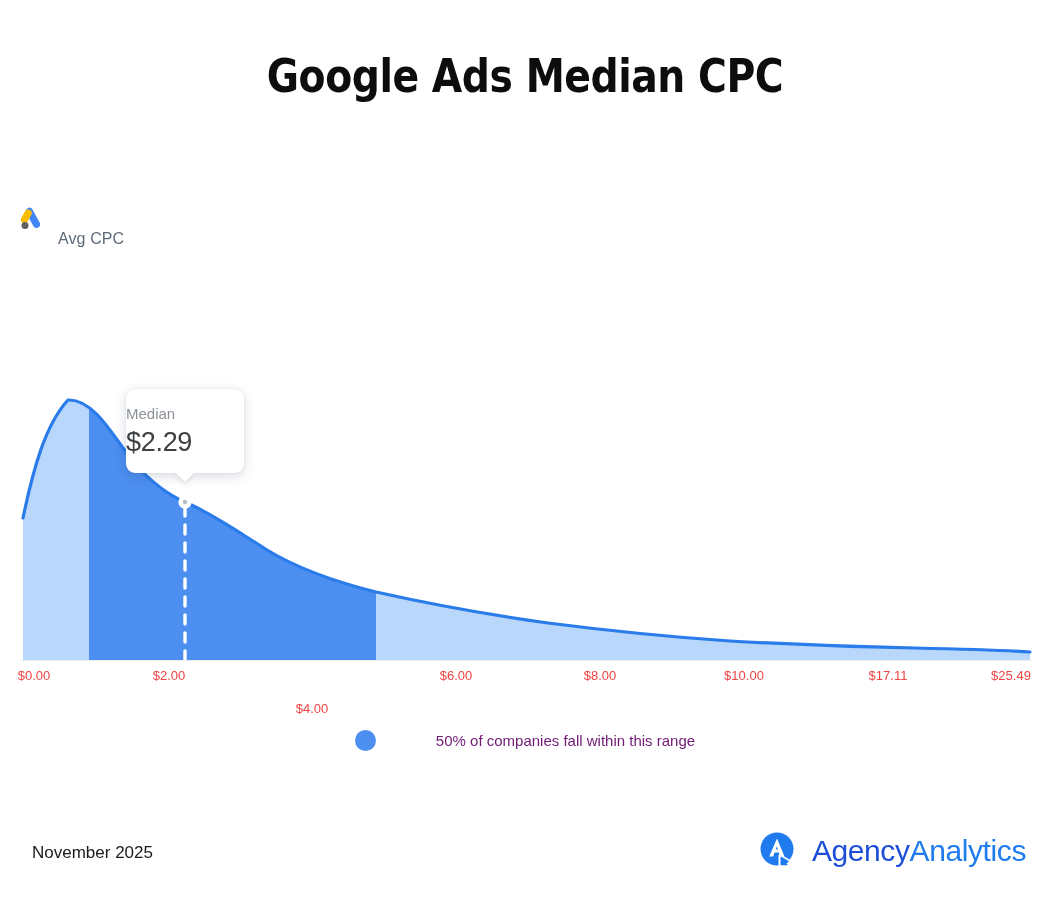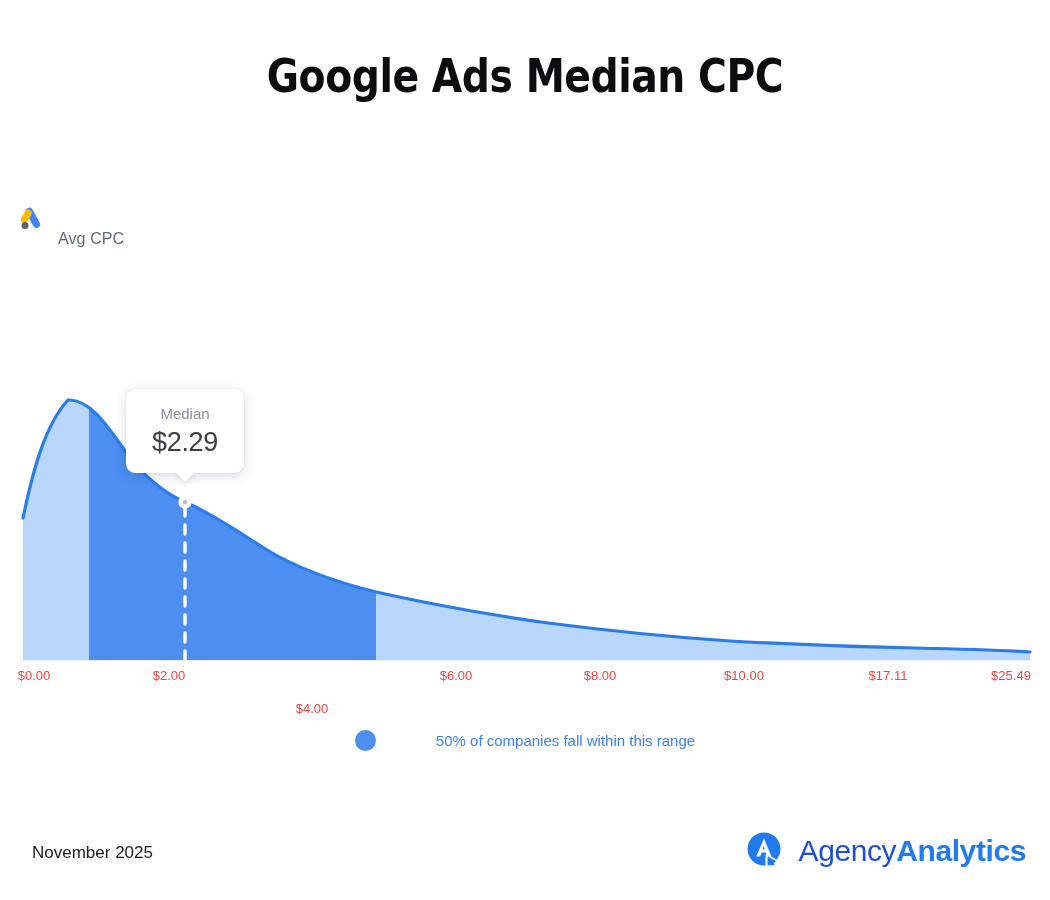--- a/index.html
+++ b/index.html
@@ -80,7 +80,6 @@
     box-shadow: 0 3px 12px rgba(23, 43, 77, 0.17), 0 0 2px rgba(23,43,77,0.10);
     display: flex;
     flex-direction: column;
-    align-items: center;
     justify-content: center;
     z-index: 5;
   }

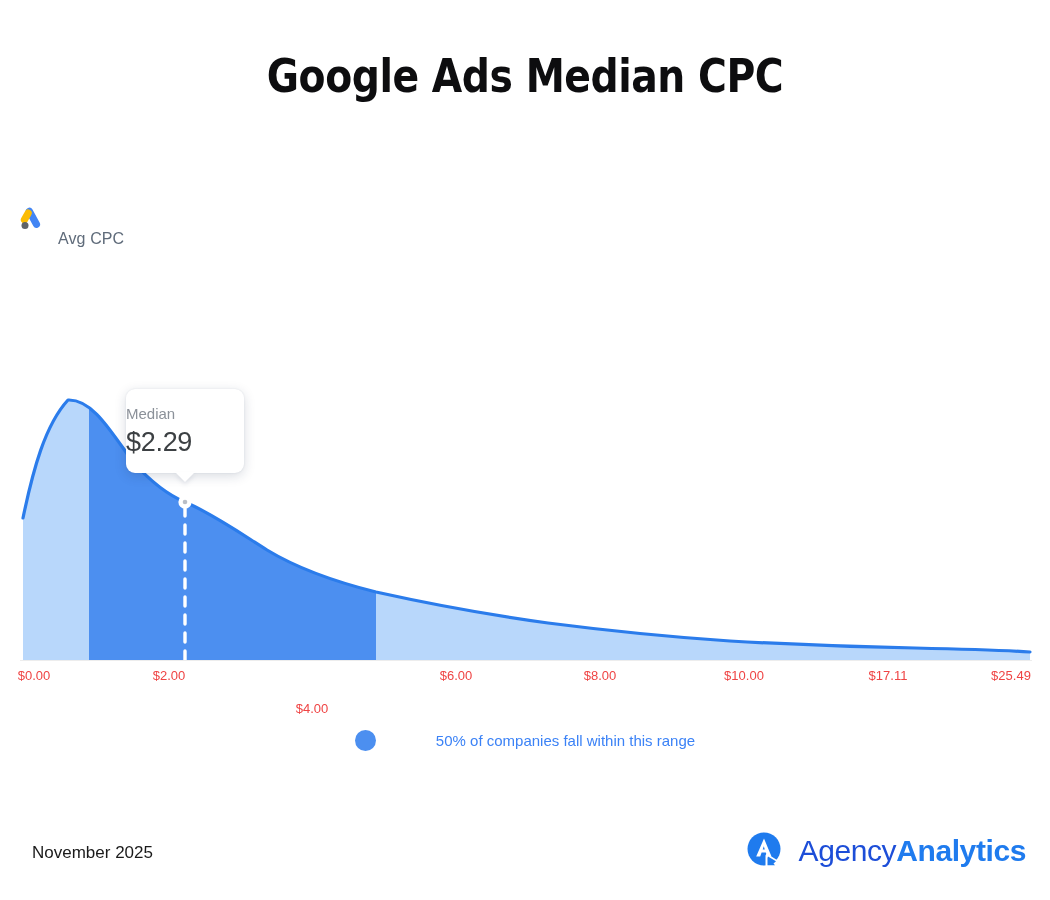--- a/index.html
+++ b/index.html
@@ -143,7 +143,7 @@
   }
   .range-legend .range-label {
     font-size: 15px;
-    color: #3b82f6;
+    color: #701a75;
     margin-left: 47px;
   }
 

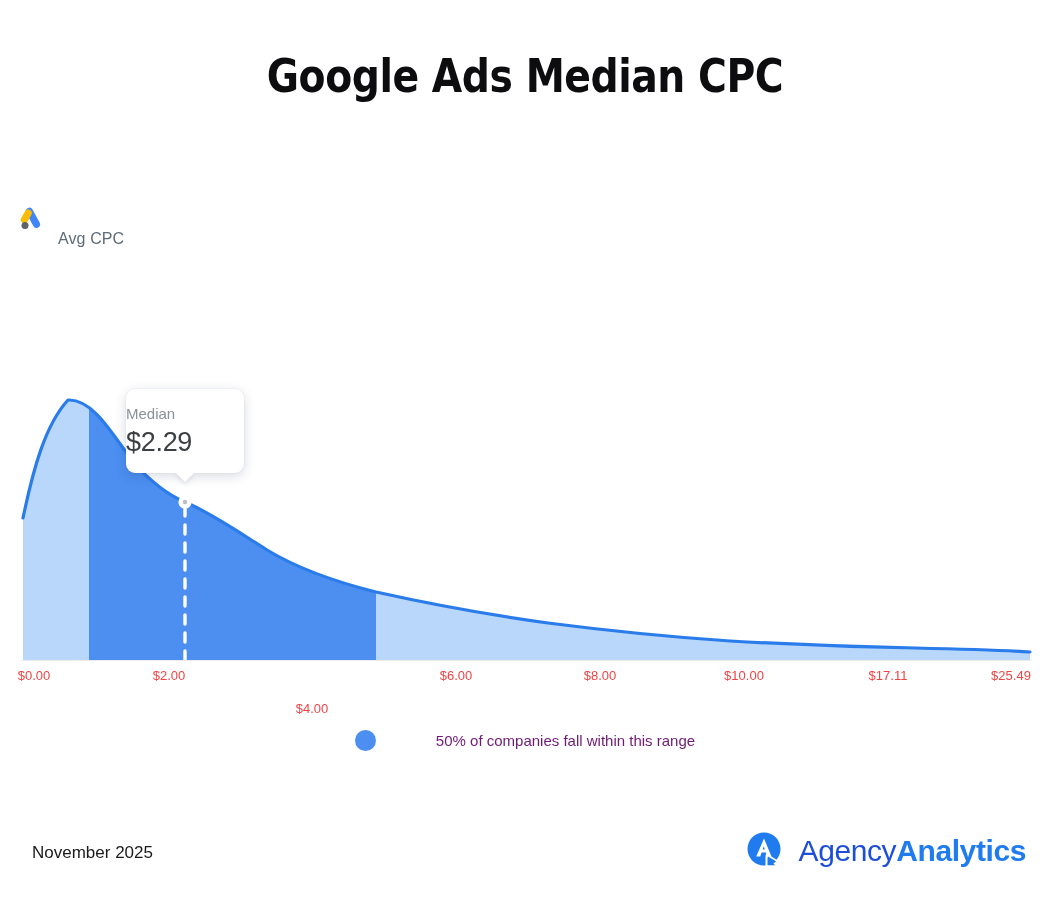--- a/index.html
+++ b/index.html
@@ -174,7 +174,7 @@
     line-height: 1;
   }
   .brand .brand-light { color: #1d4ed8; }
-  .brand .brand-bold { color: #1f7bee; font-weight: 700; }
+  .brand .brand-bold { color: #1f7bee; font-weight: 400; }
 </style>
 </head>
 <body>

